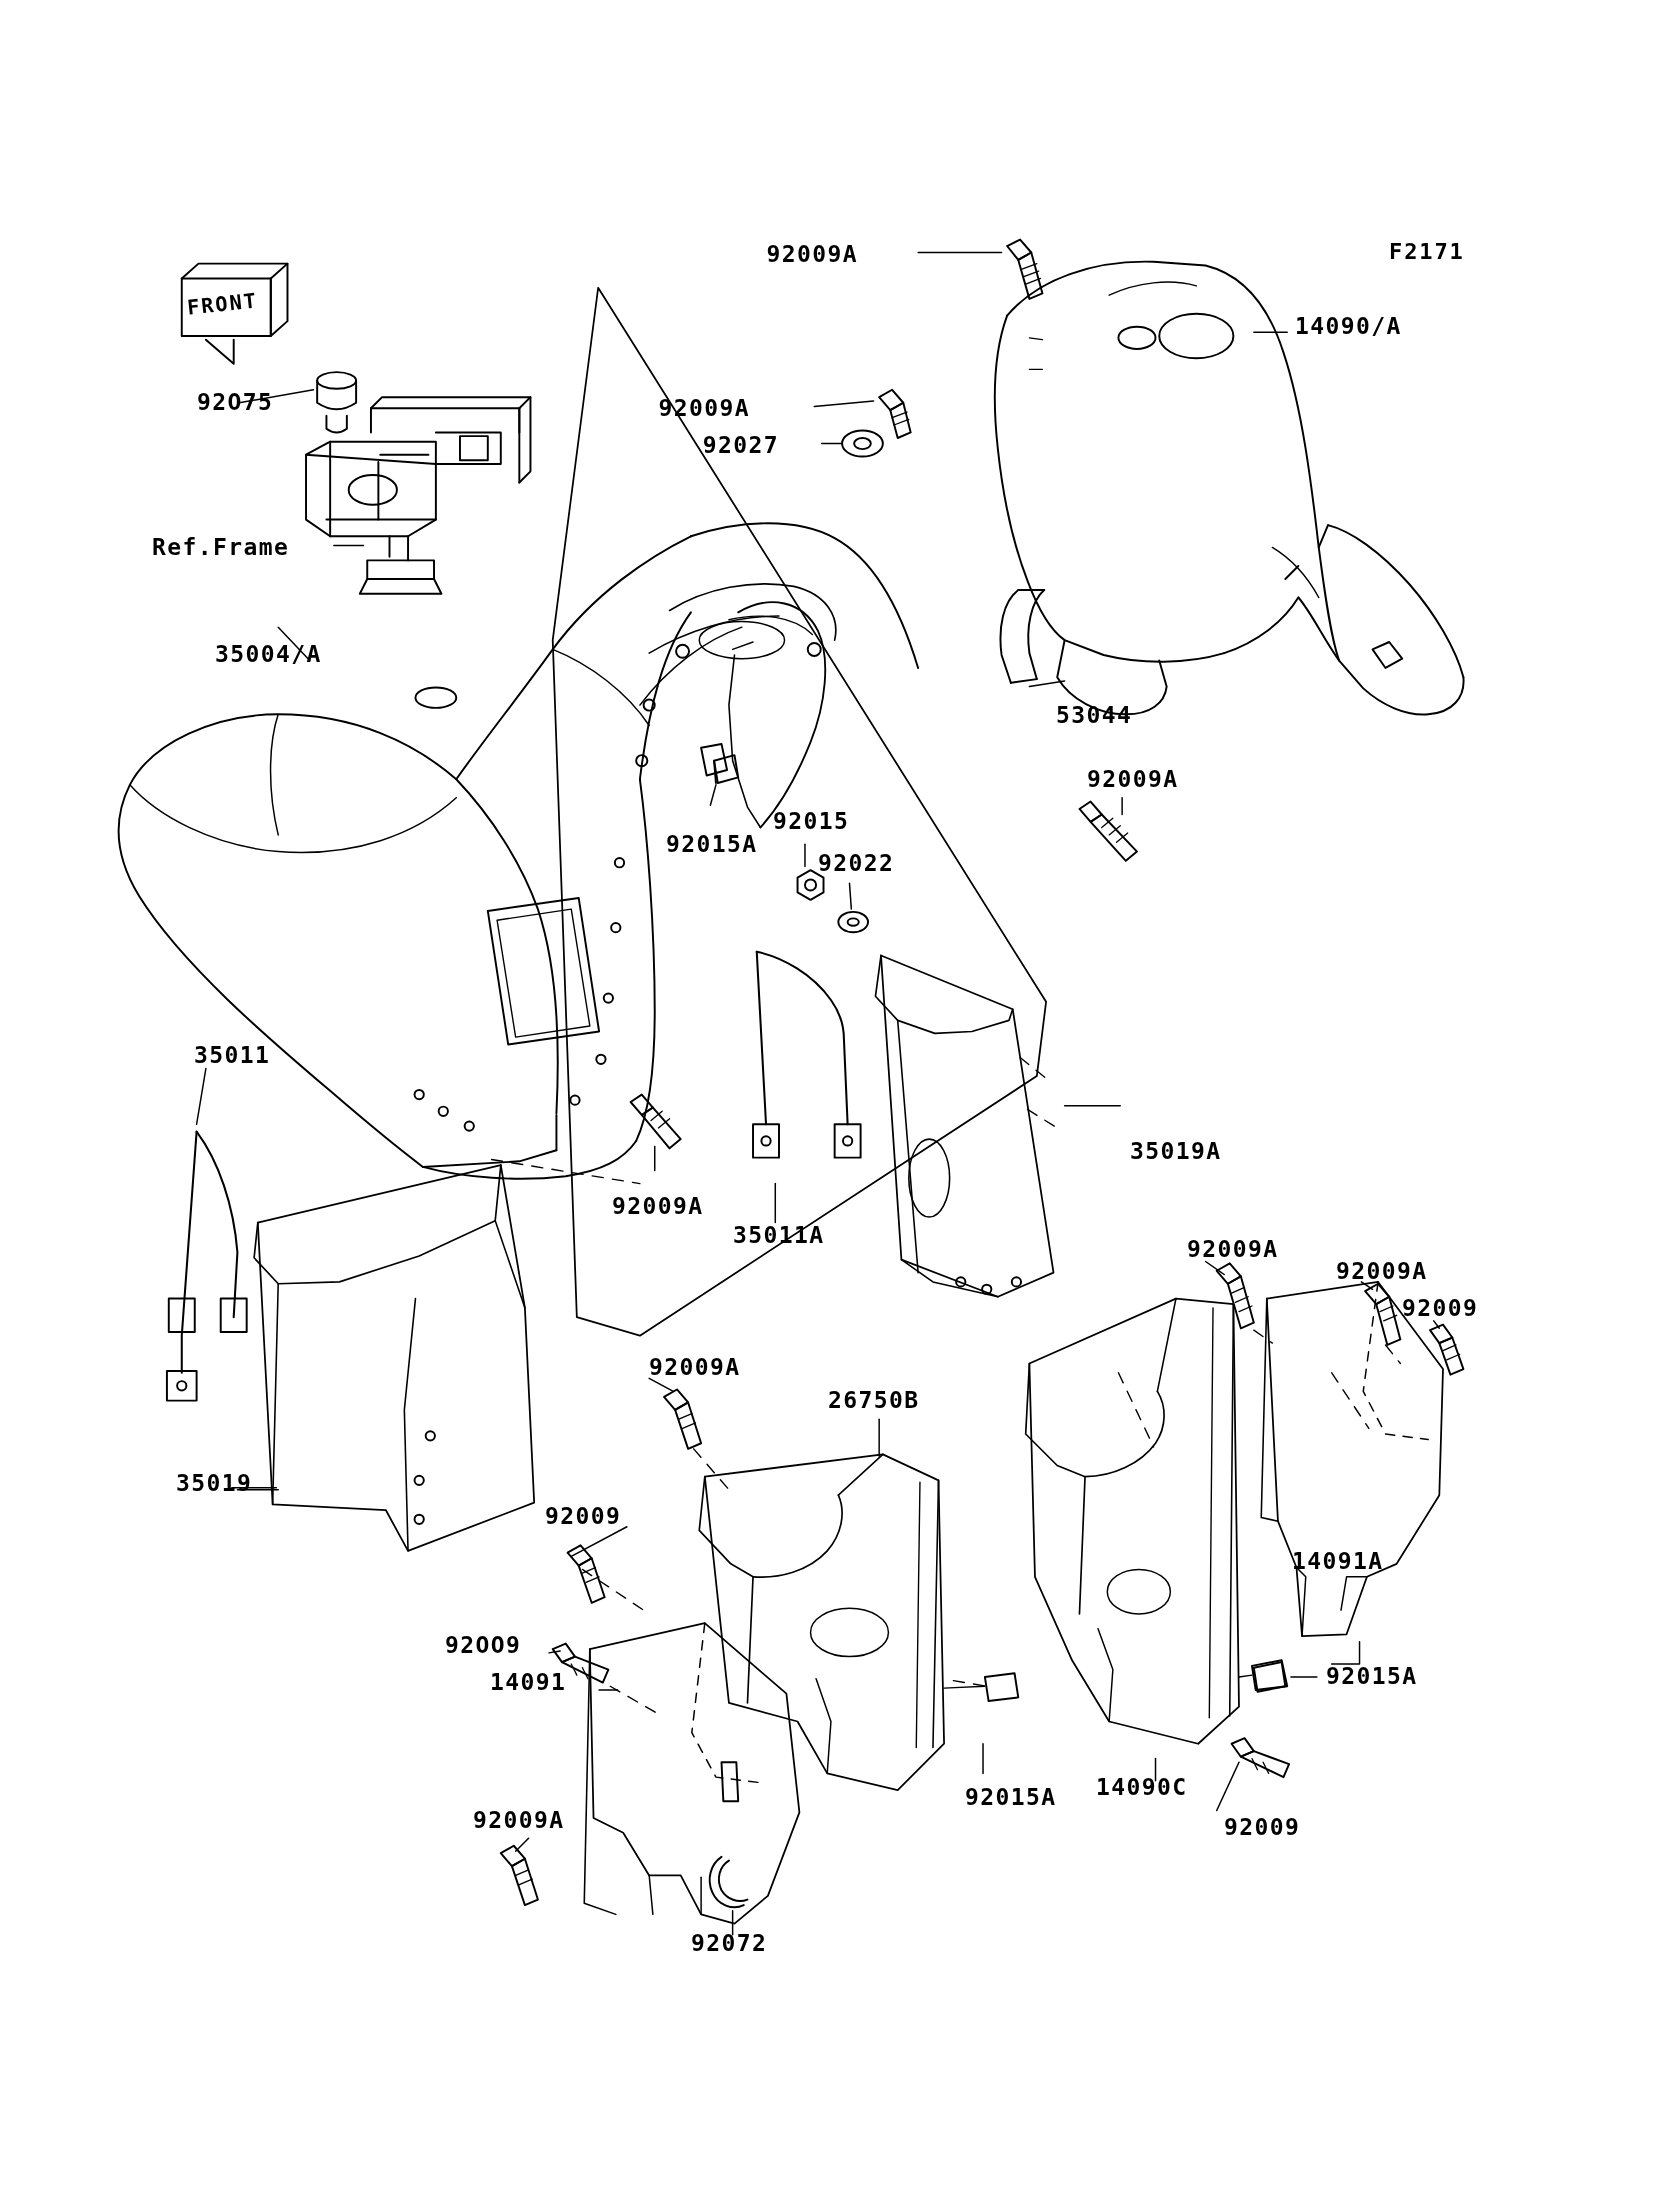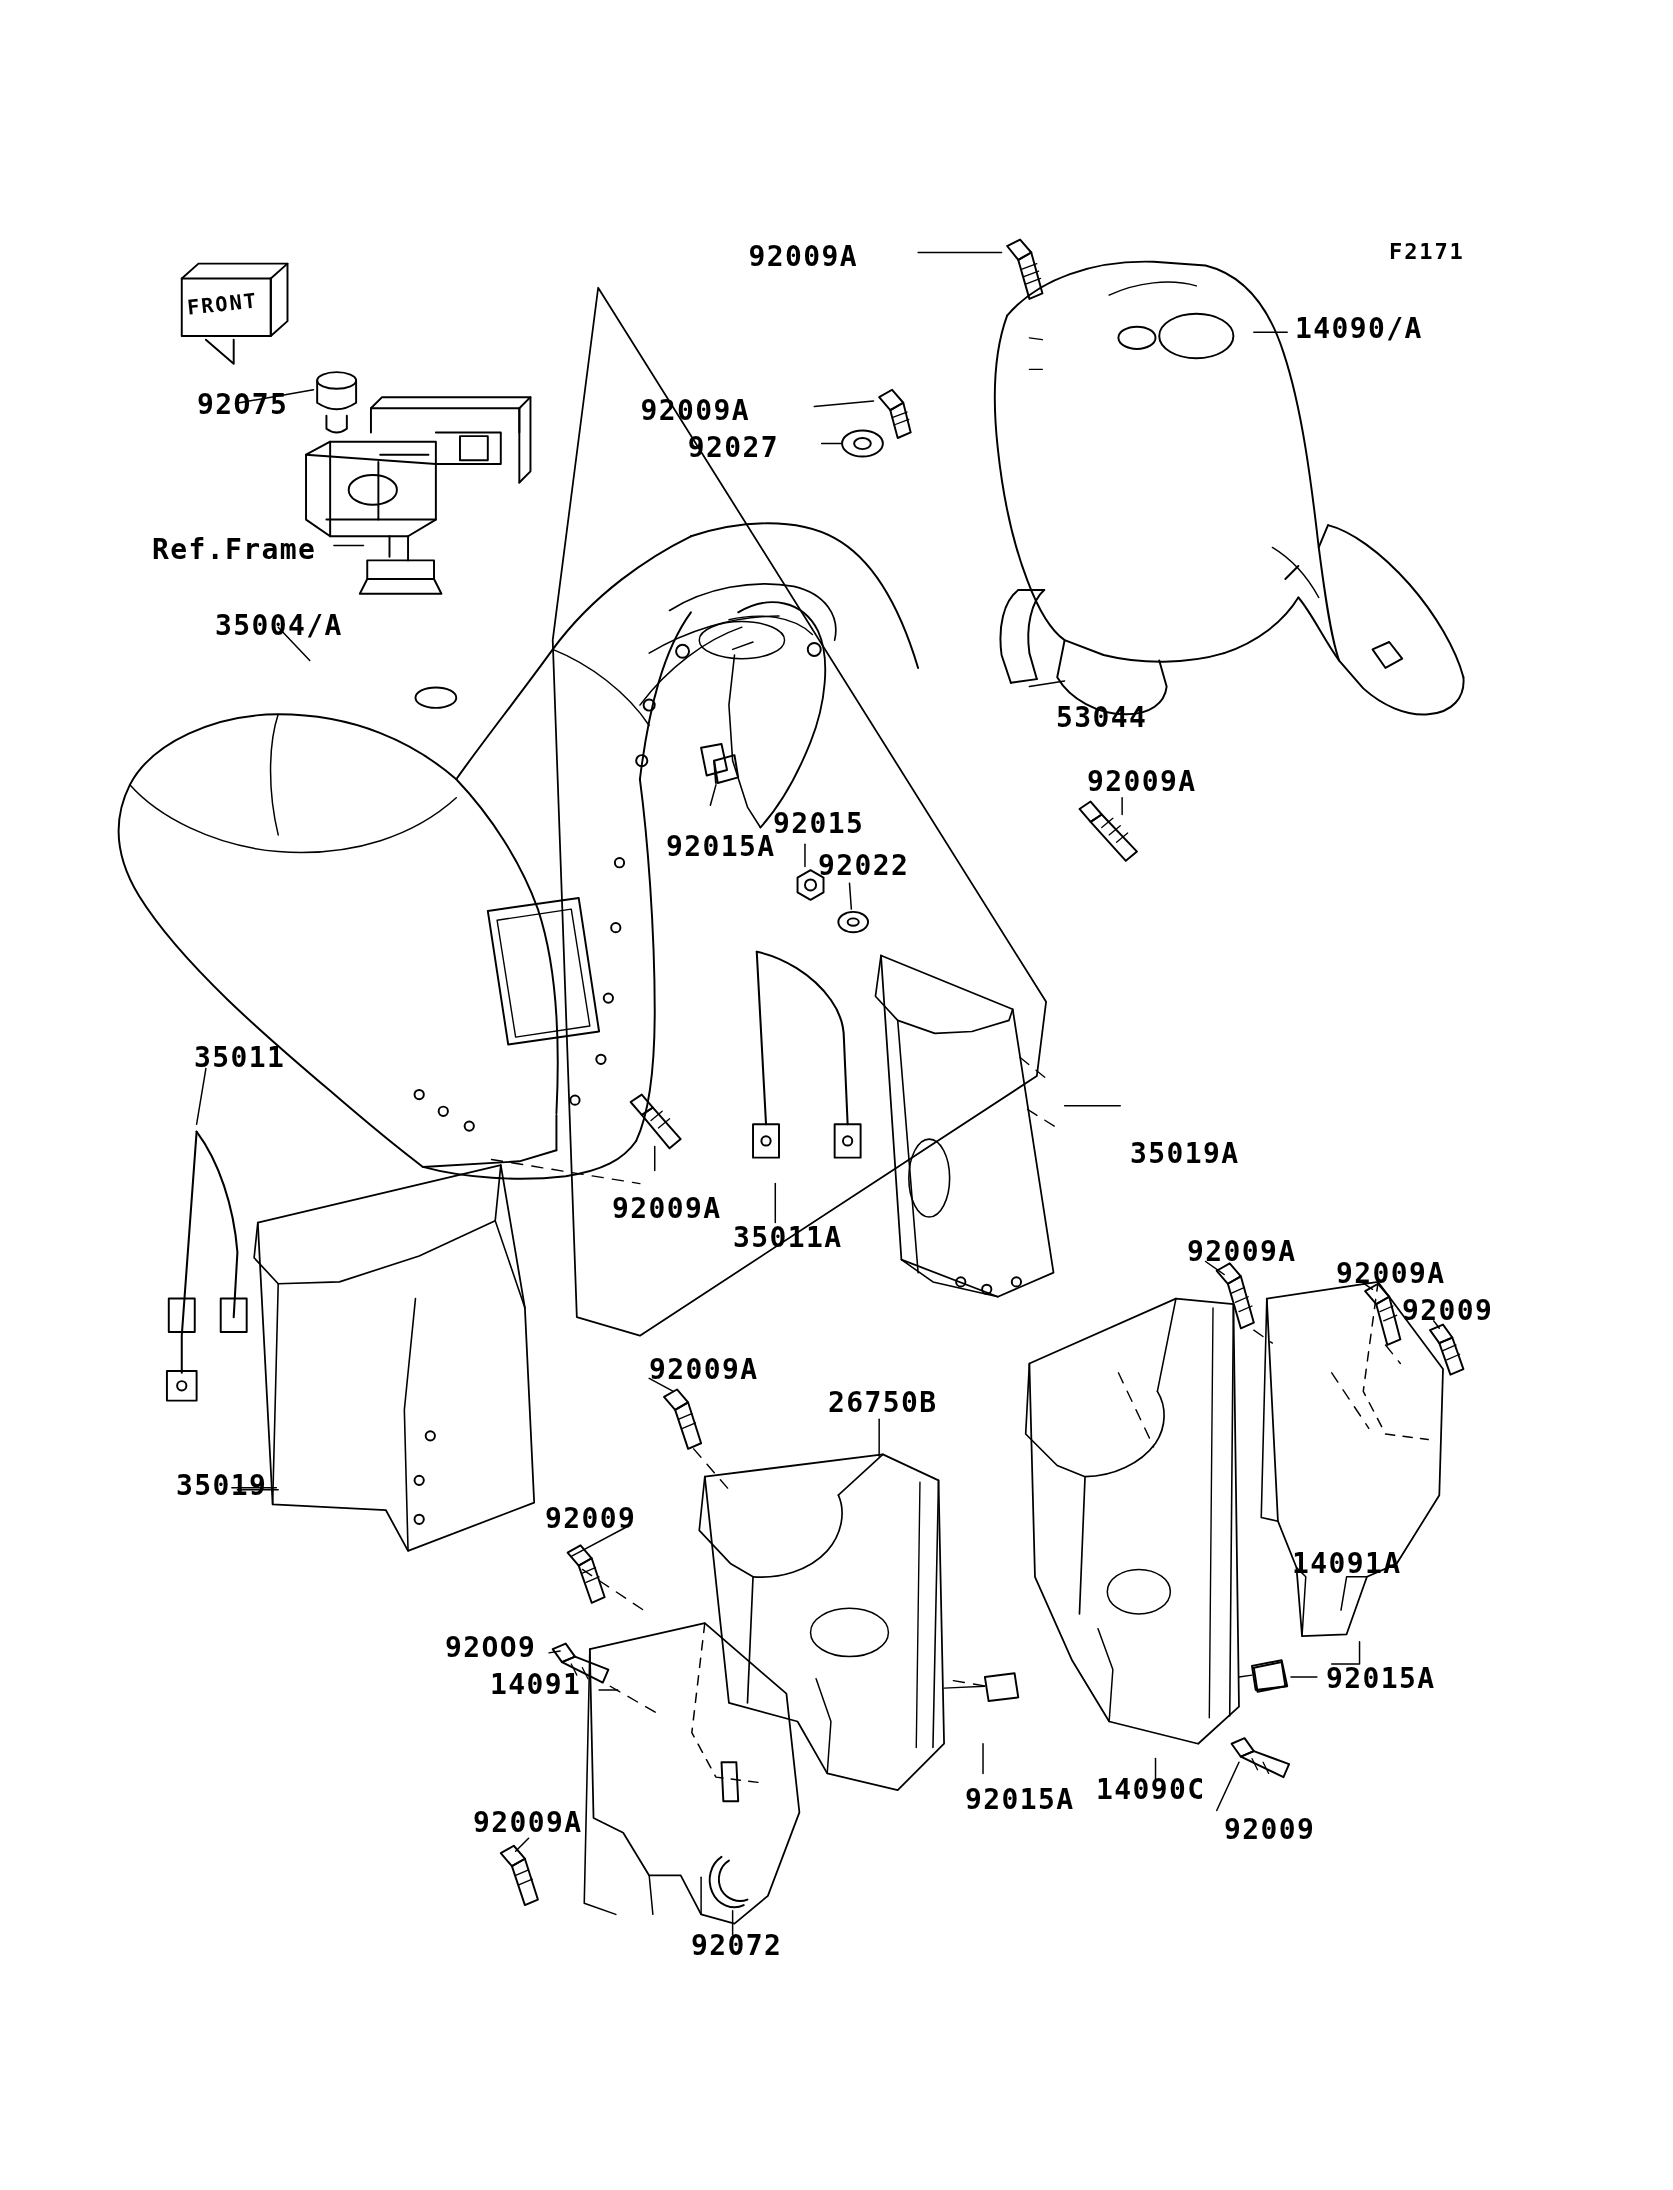--- a/index.html
+++ b/index.html
@@ -31,7 +31,7 @@
   .lbl {
     position: absolute;
     font-family: "DejaVu Sans Mono", monospace;
-    font-size: 28px;
+    font-size: 23px;
     font-weight: bold;
     letter-spacing: 1.4px;
     color: #000000;

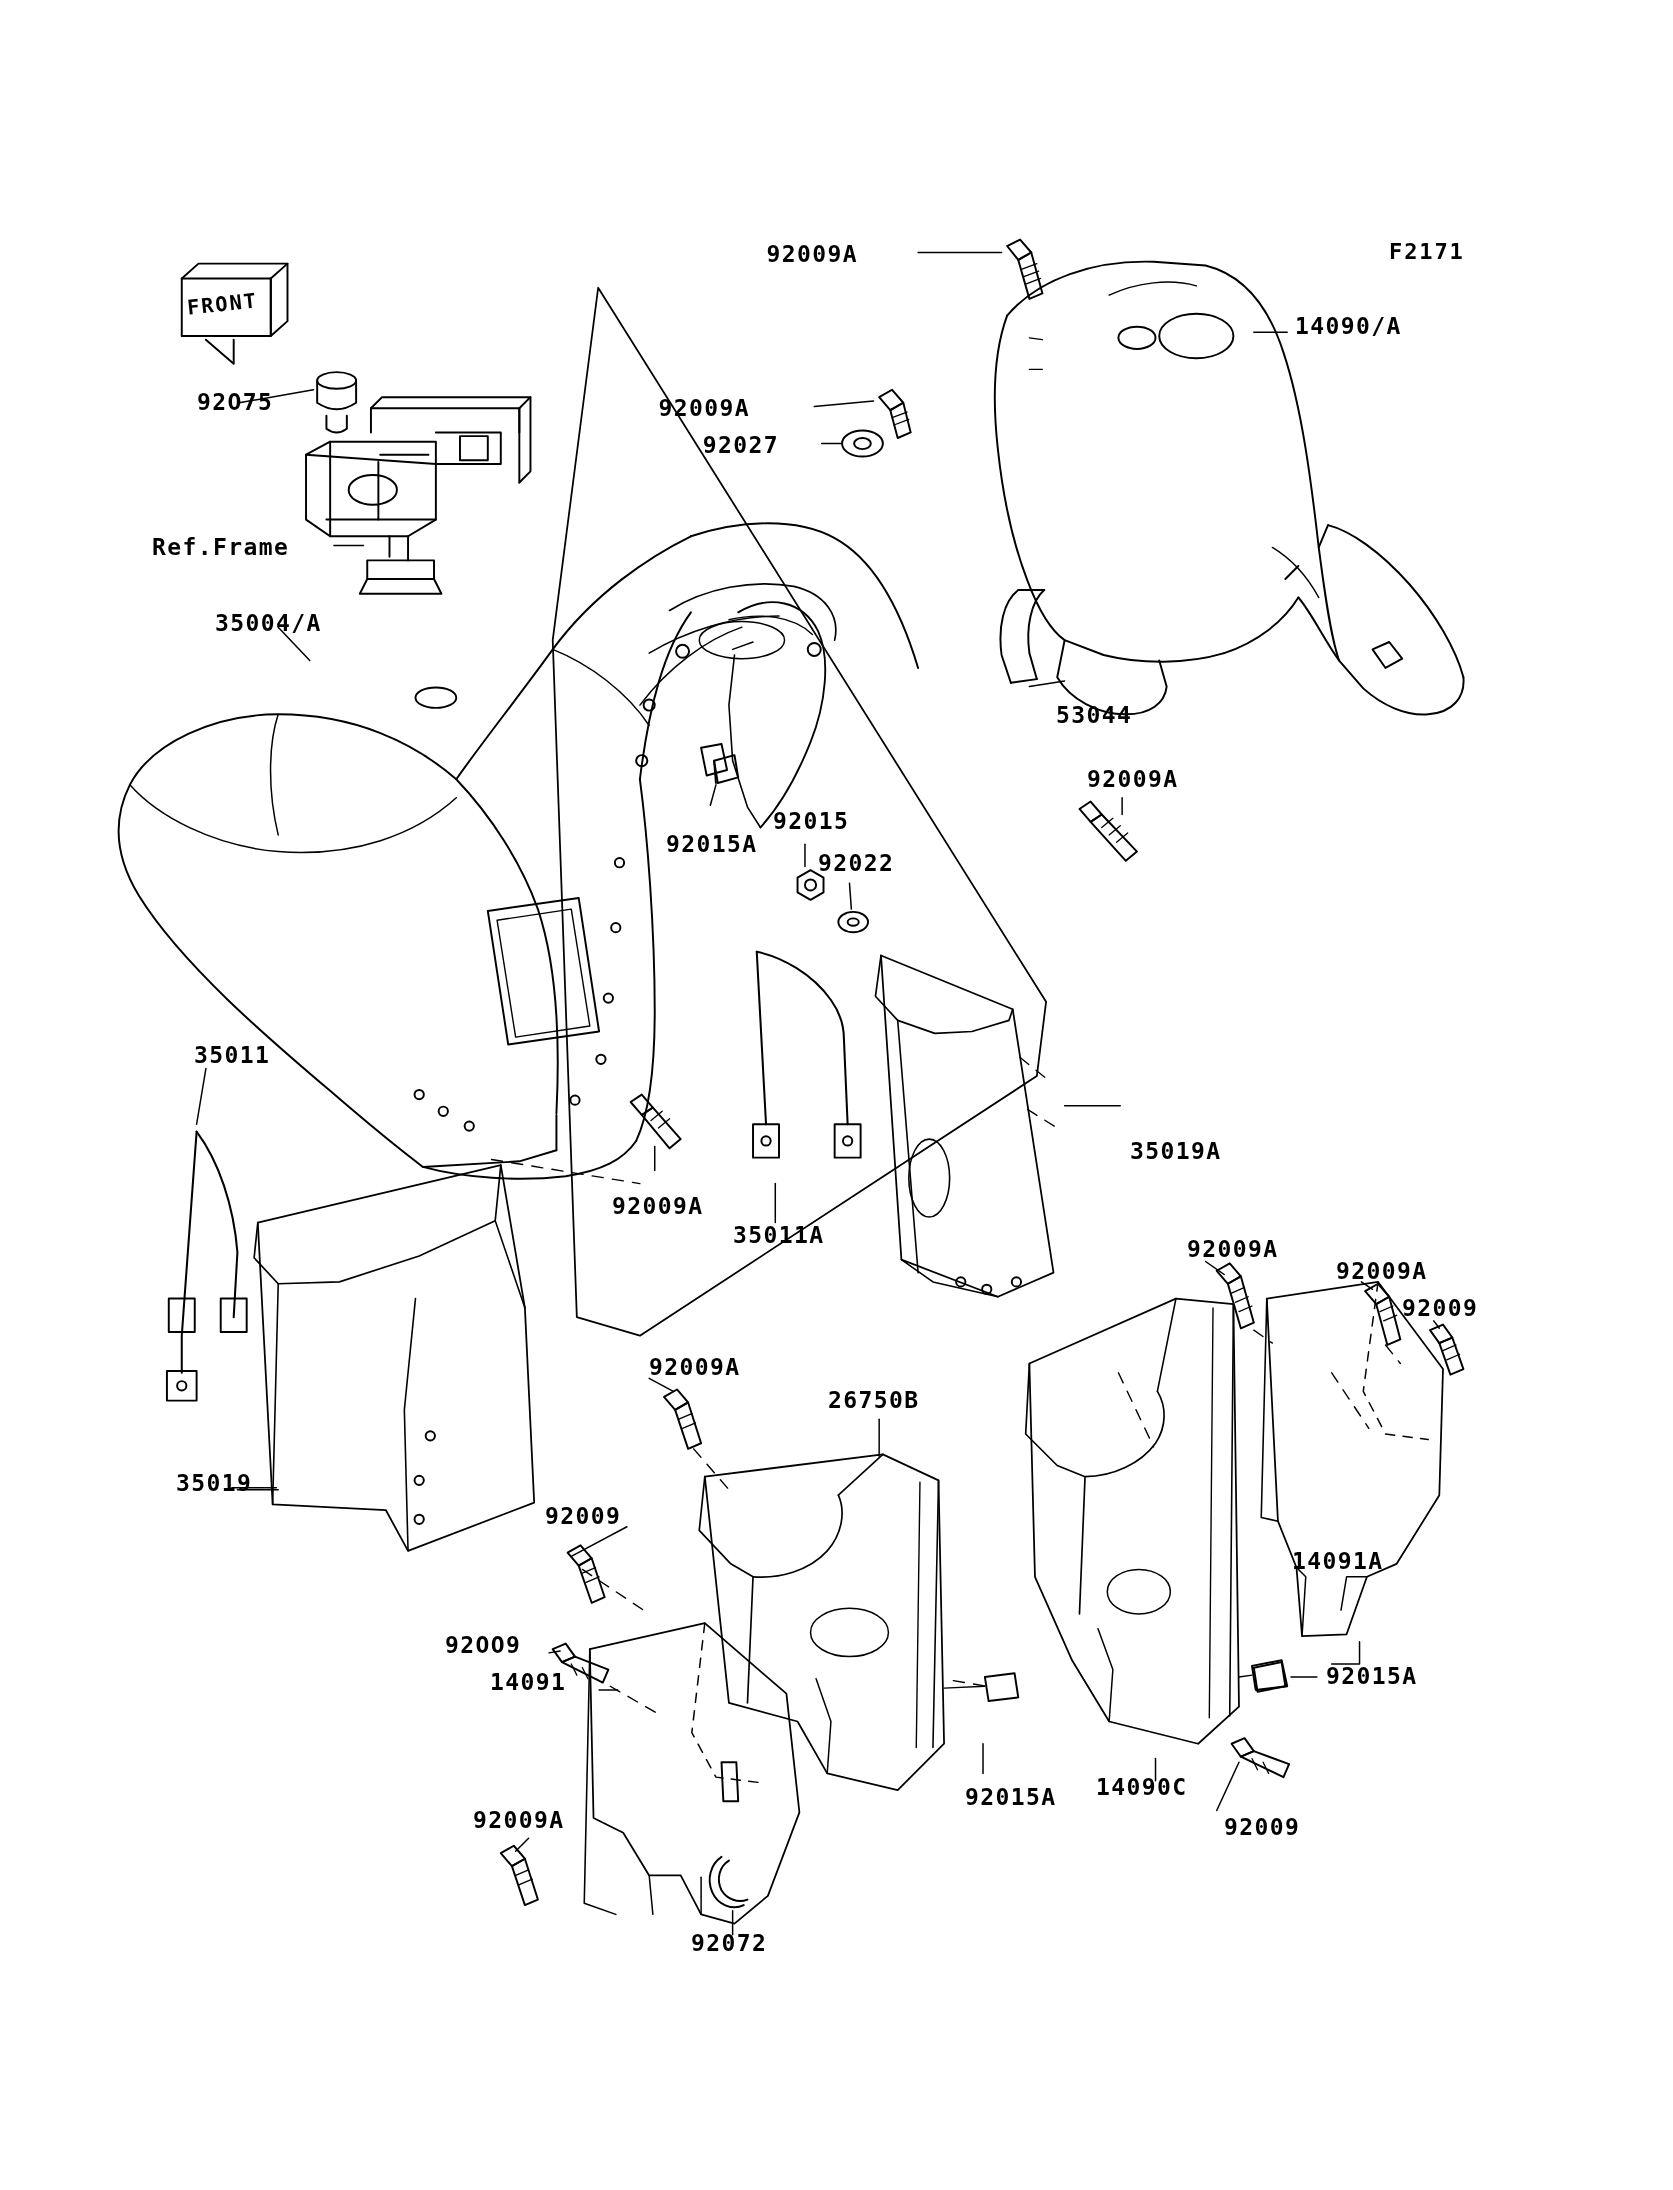--- a/index.html
+++ b/index.html
@@ -463,7 +463,7 @@
   <div class="lbl r" style="left:592px; top:397px; width:158px;">92009A</div>
   <div class="lbl r" style="left:649px; top:434px; width:130px;">92027</div>
   <div class="lbl" style="left:152px; top:536px;">Ref.Frame</div>
-  <div class="lbl" style="left:215px; top:612px;text-align:right;">35004/A</div>
+  <div class="lbl" style="left:215px; top:643px;text-align:right;">35004/A</div>
   <div class="lbl" style="left:1056px; top:704px;">53044</div>
   <div class="lbl" style="left:1087px; top:768px;">92009A</div>
   <div class="lbl" style="left:773px; top:810px;">92015</div>

